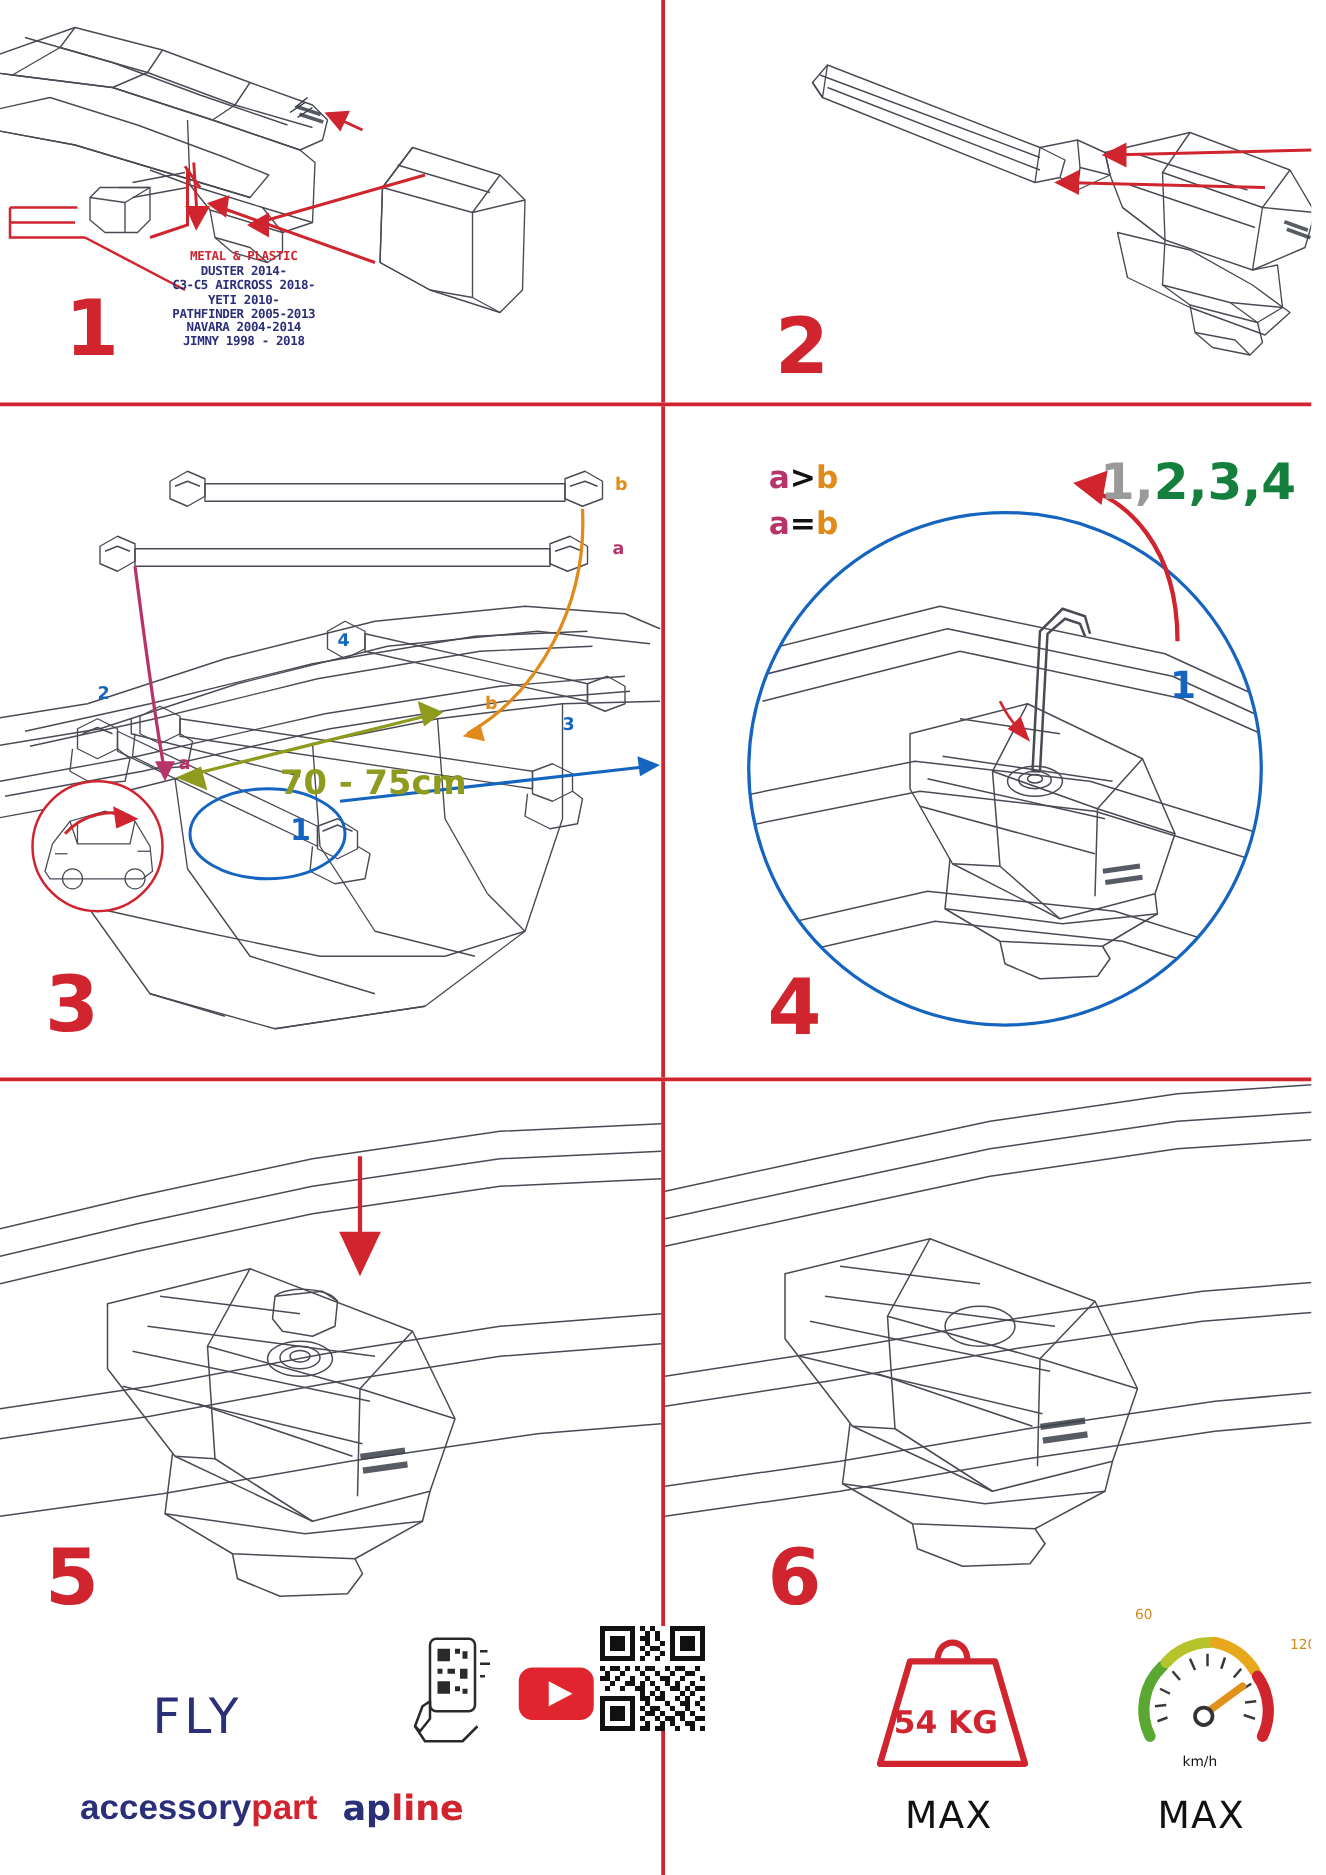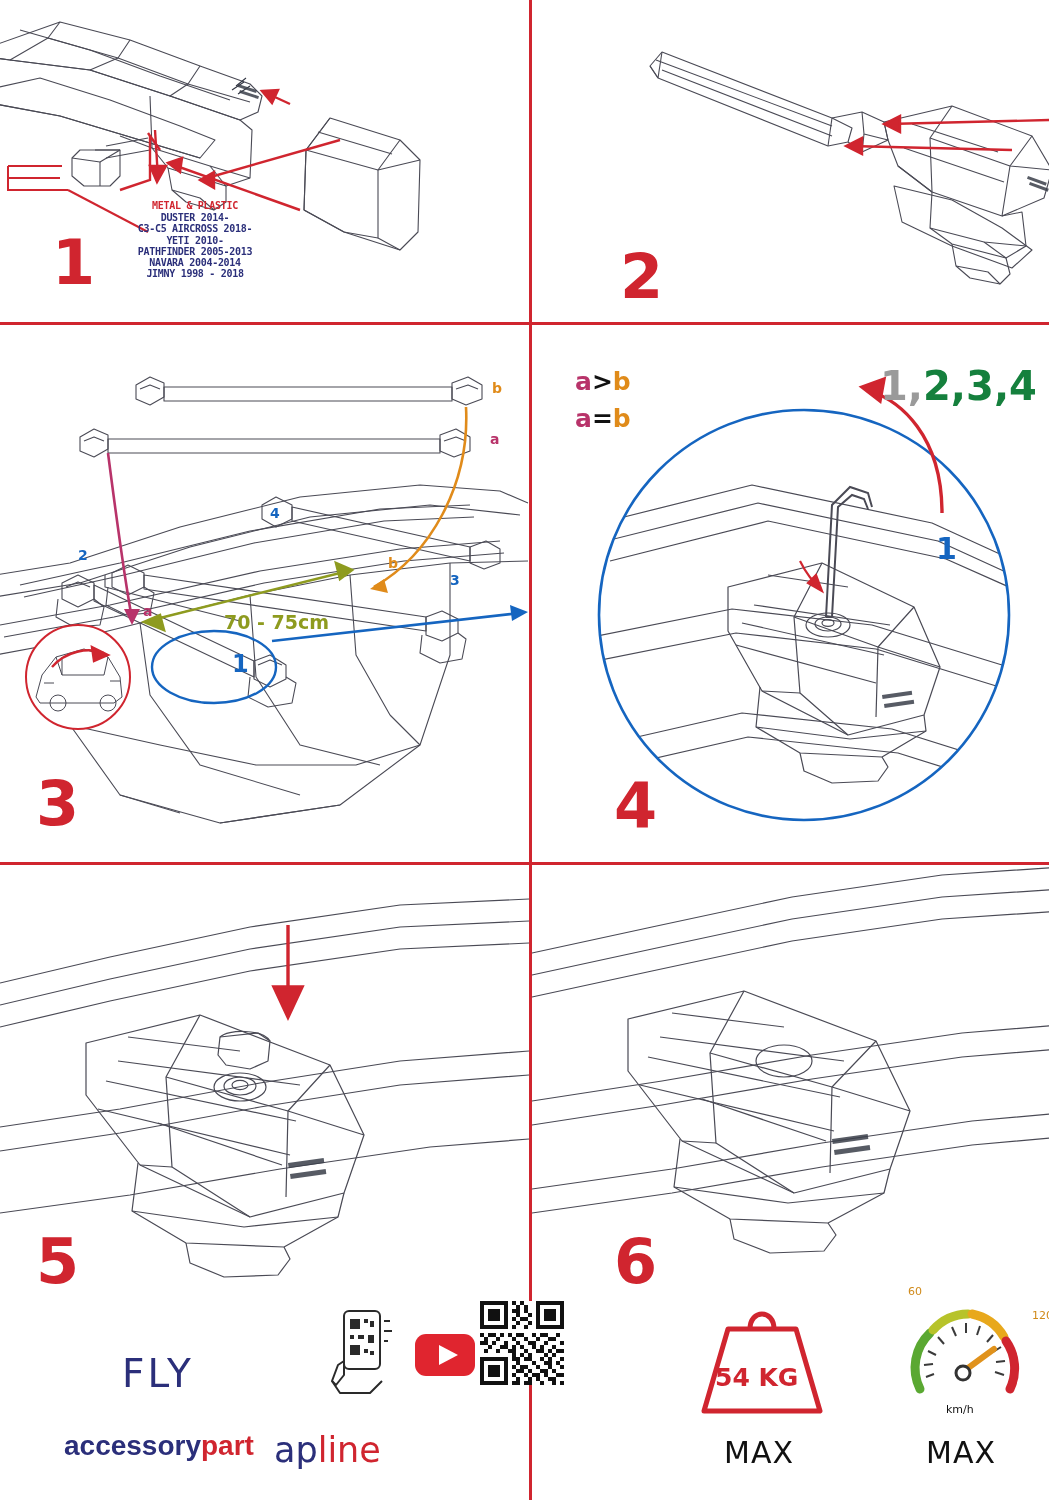--- a/index.html
+++ b/index.html
@@ -53,6 +53,7 @@
     font-family: "DejaVu Sans", sans-serif;
     font-weight: bold;
     font-size: 25px;
+    margin-left: 40px;
   }
   .ab .a { color: #b8336a; }
   .ab .op { color: #111; }

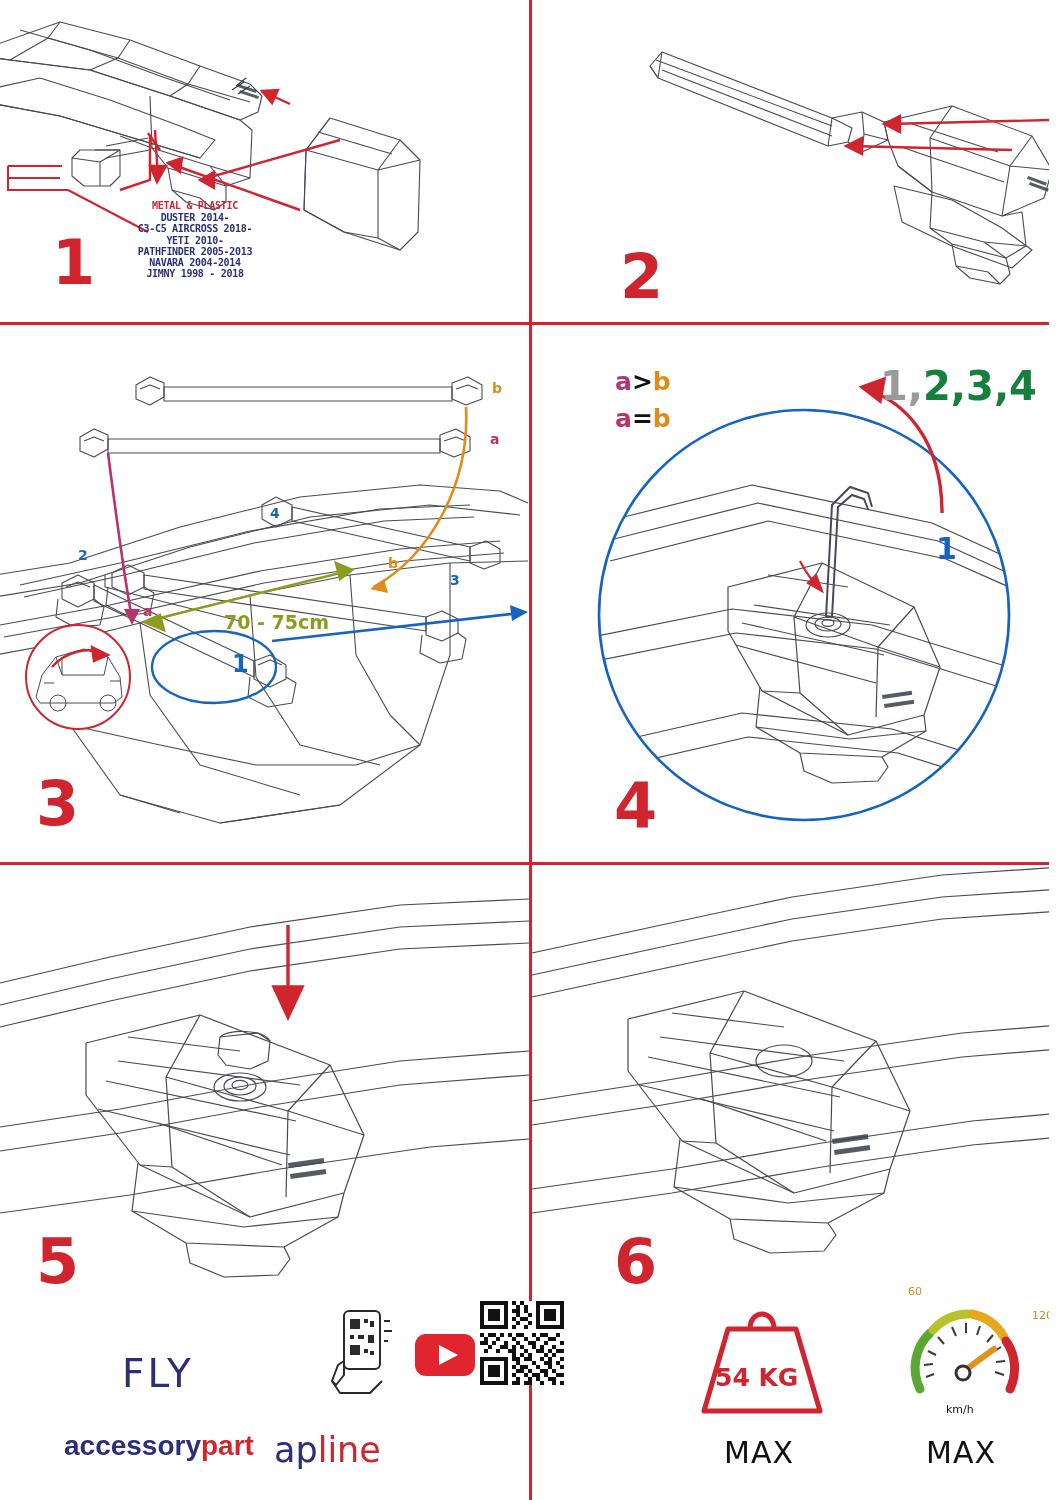--- a/index.html
+++ b/index.html
@@ -121,7 +121,7 @@
     position: absolute;
     font-family: "DejaVu Sans", sans-serif;
     font-weight: bold;
-    font-size: 19px;
+    font-size: 27px;
     color: #8e9b1f;
   }
   .circle-one {

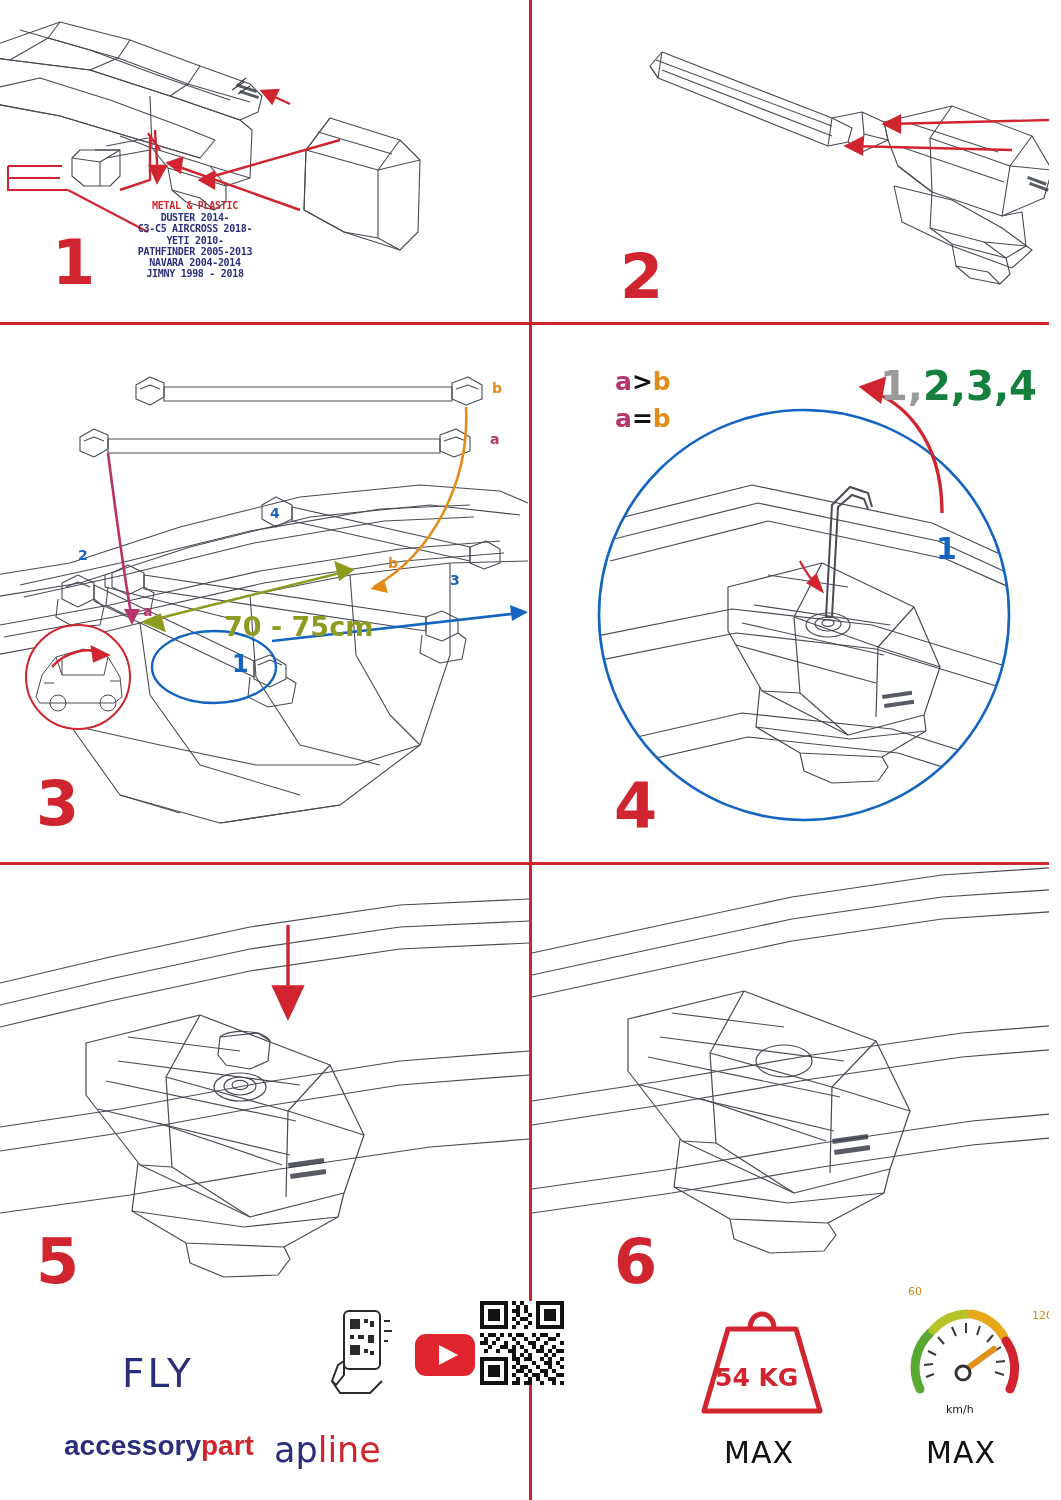--- a/index.html
+++ b/index.html
@@ -86,8 +86,8 @@
   .brand-apline {
     position: absolute;
     font-family: "DejaVu Sans", sans-serif;
-    font-weight: normal;
-    font-size: 35px;
+    font-weight: bold;
+    font-size: 28px;
     color: #2b2f7a;
   }
   .brand-apline .line { color: #d0252f; }

